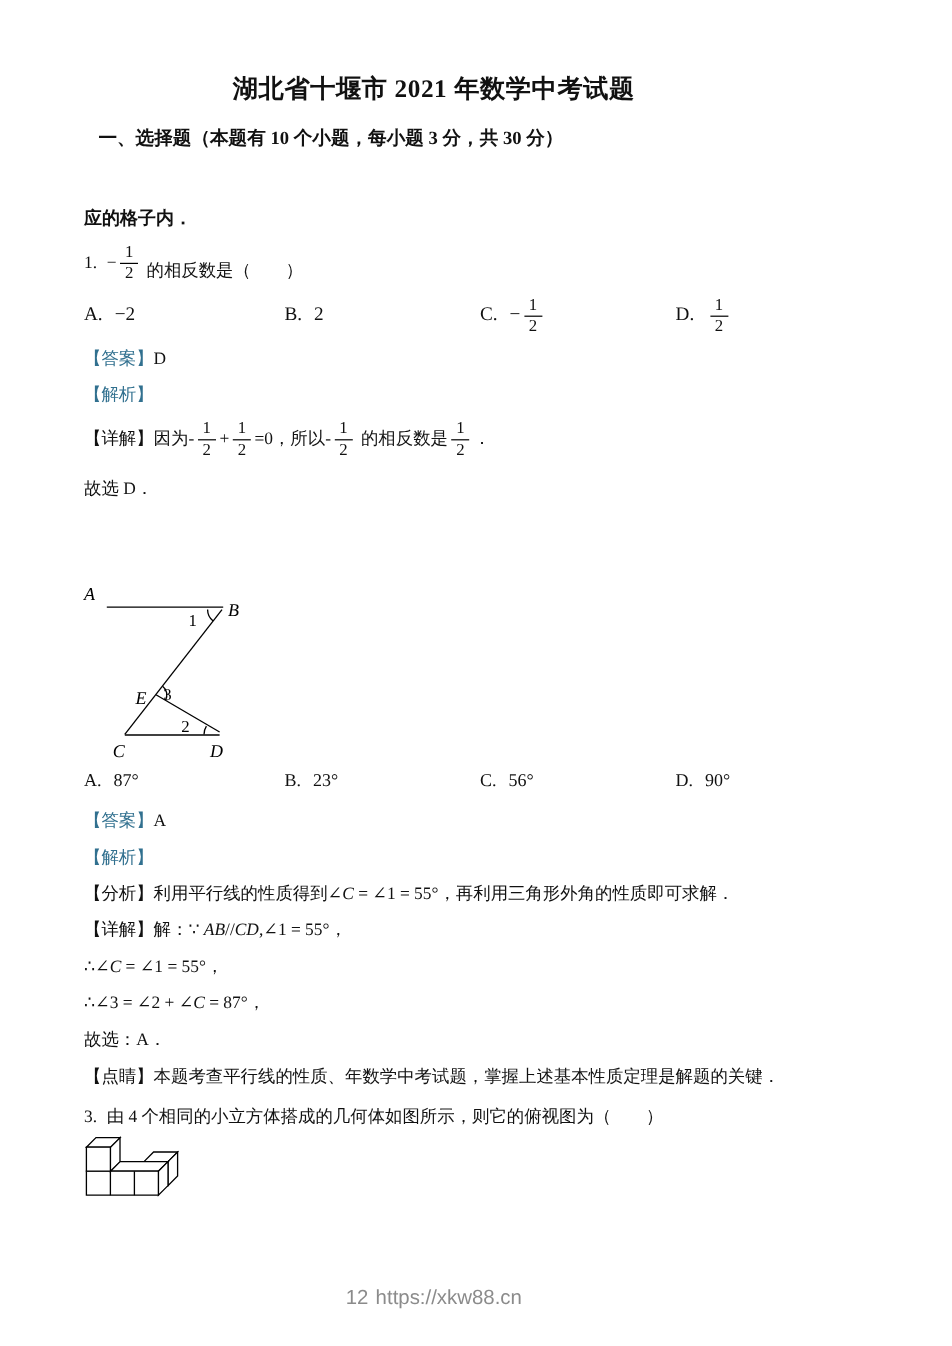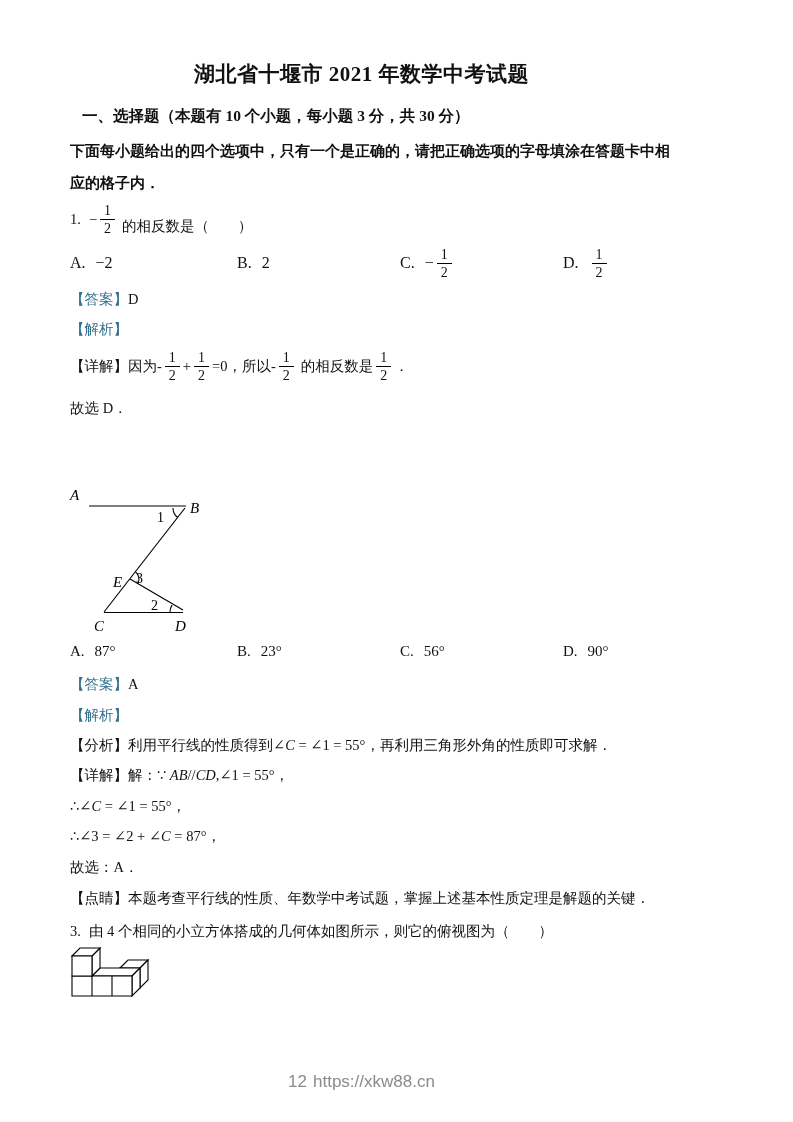--- a/index.html
+++ b/index.html
@@ -46,7 +46,6 @@
 
   <div class="line bold" style="top:106px; left:70px; font-size:15.5px;margin-left:12px;">一、选择题（本题有 10 个小题，每小题 3 分，共 30 分）</div>
 
-  <div class="line bold" style="top:141px; left:70px; font-size:15px;">下面每小题给出的四个选项中，只有一个是正确的，请把正确选项的字母填涂在答题卡中相</div>
 
   <div class="line bold" style="top:173px; left:70px; font-size:15px;">应的格子内．</div>
 

